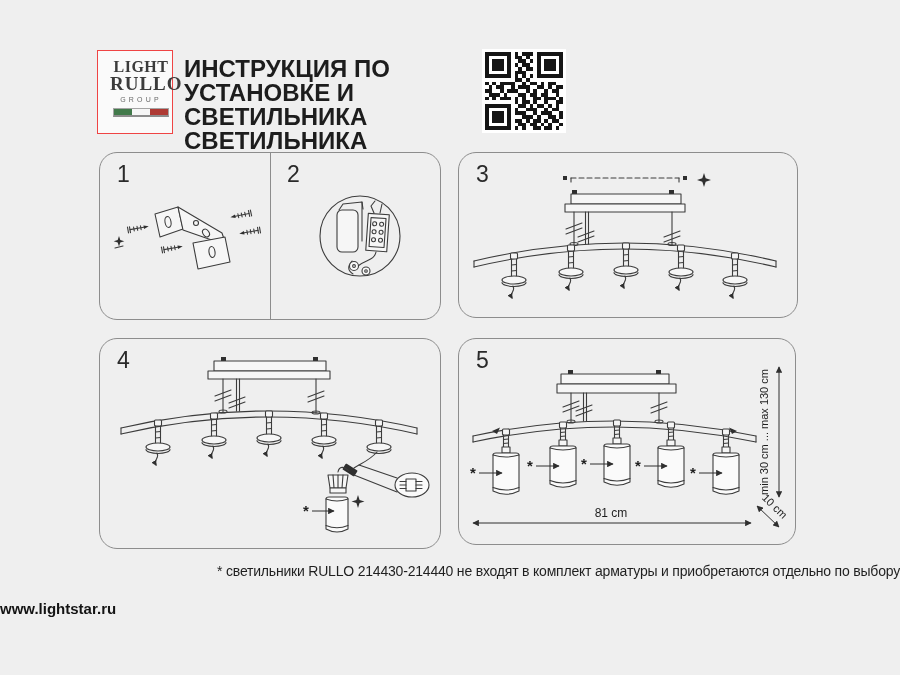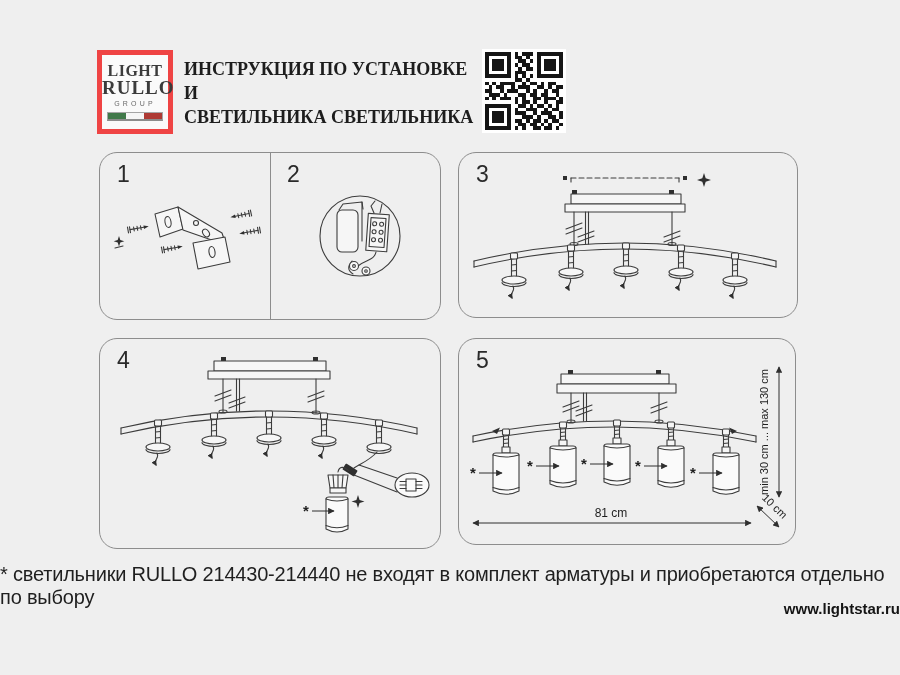--- a/index.html
+++ b/index.html
@@ -11,8 +11,9 @@
   
   .logo-box{
     position:absolute; left:97px; top:50px; width:76px; height:84px;
-    background:#fafafa; border:5px solid #ef4444; text-align:center;
+    background:#fafafa; border:1px solid #ef4444; text-align:center;
     box-sizing:border-box;
+    padding-left:12px;
   }
   .logo-w1{font-family:"Liberation Serif",serif; font-weight:bold; font-size:16px; letter-spacing:.5px; margin-top:8px; color:#3b3b3b; line-height:15px;}
   .logo-w2{font-family:"Liberation Serif",serif; font-weight:bold; font-size:19px; letter-spacing:1px; color:#3b3b3b; line-height:19px;}

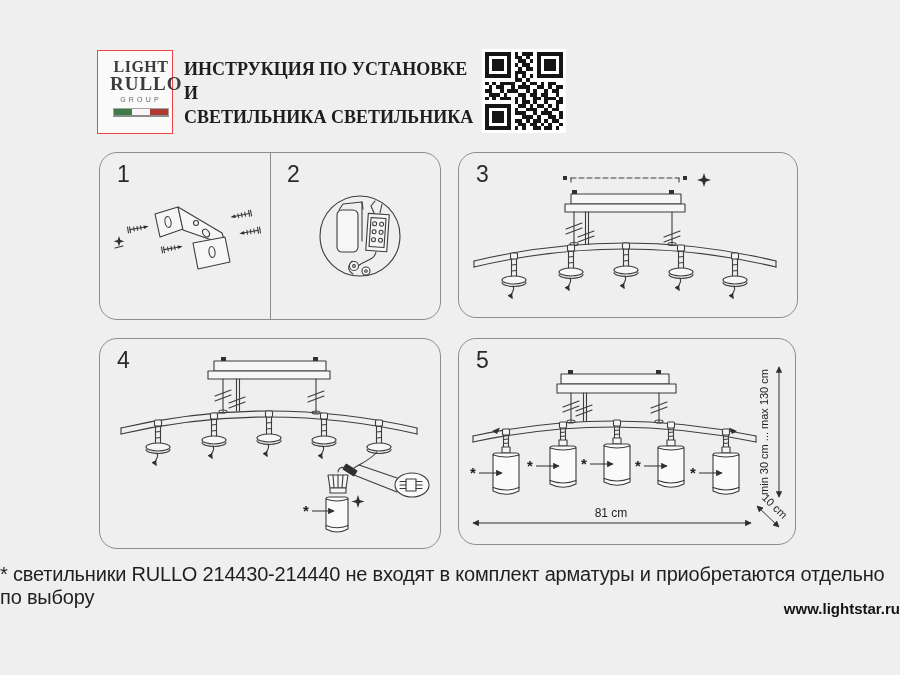--- a/index.html
+++ b/index.html
@@ -25,7 +25,7 @@
   .flag .r{background:#ae3a34;}
   .doc-title{
     position:absolute; left:184px; top:57px; width:300px;
-    font-size:18px; font-weight:bold; line-height:24px; color:#1d1d1d;font-family:Liberation Serif, serif;
+    font-size:24px; font-weight:bold; line-height:24px; color:#1d1d1d;
   }
   .qr{
     position:absolute; left:482px; top:49px; width:84px; height:84px;

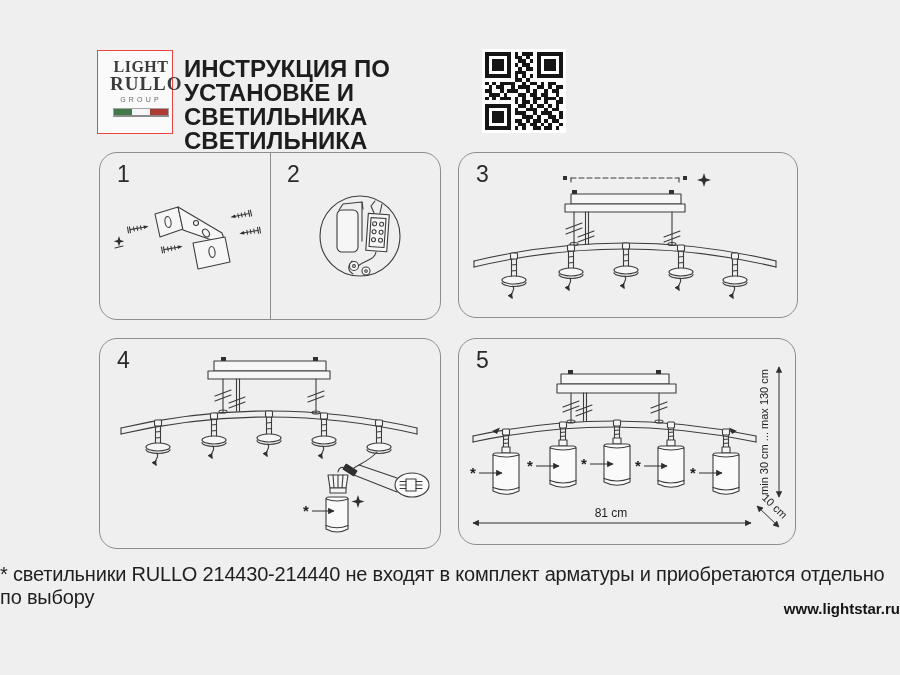--- a/index.html
+++ b/index.html
@@ -61,8 +61,8 @@
   .ast{font-family:"Liberation Sans",sans-serif; font-size:15px; font-weight:bold; fill:#1e1e1e;}
   
   .footnote{
-    position:absolute; left:0; top:563px; width:900px; text-align:left;
-    font-size:20px; color:#1f1f1f; letter-spacing:-0.2px;
+    position:absolute; left:0; top:563px; width:900px; text-align:right;
+    font-size:14px; color:#1f1f1f; letter-spacing:-0.2px;
   }
   .website{
     position:absolute; left:0; top:600px; width:900px; text-align:right;

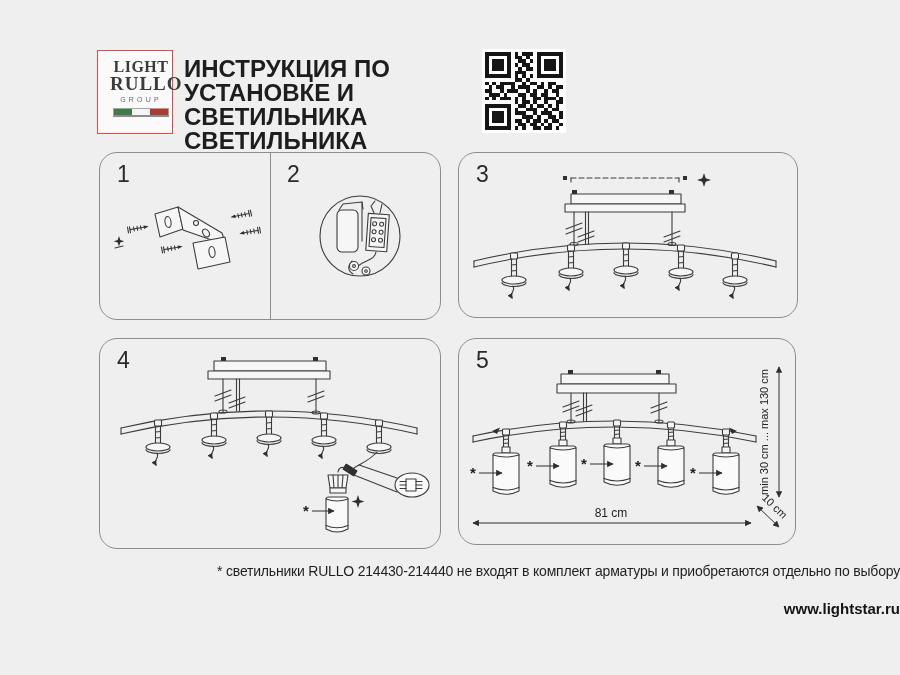--- a/index.html
+++ b/index.html
@@ -65,7 +65,7 @@
     font-size:14px; color:#1f1f1f; letter-spacing:-0.2px;
   }
   .website{
-    position:absolute; left:0; top:600px; width:900px; text-align:right;
+    position:absolute; left:0; top:600px; width:900px; text-align:left;
     font-size:15px; font-weight:bold; color:#141414;
   }
 </style>

